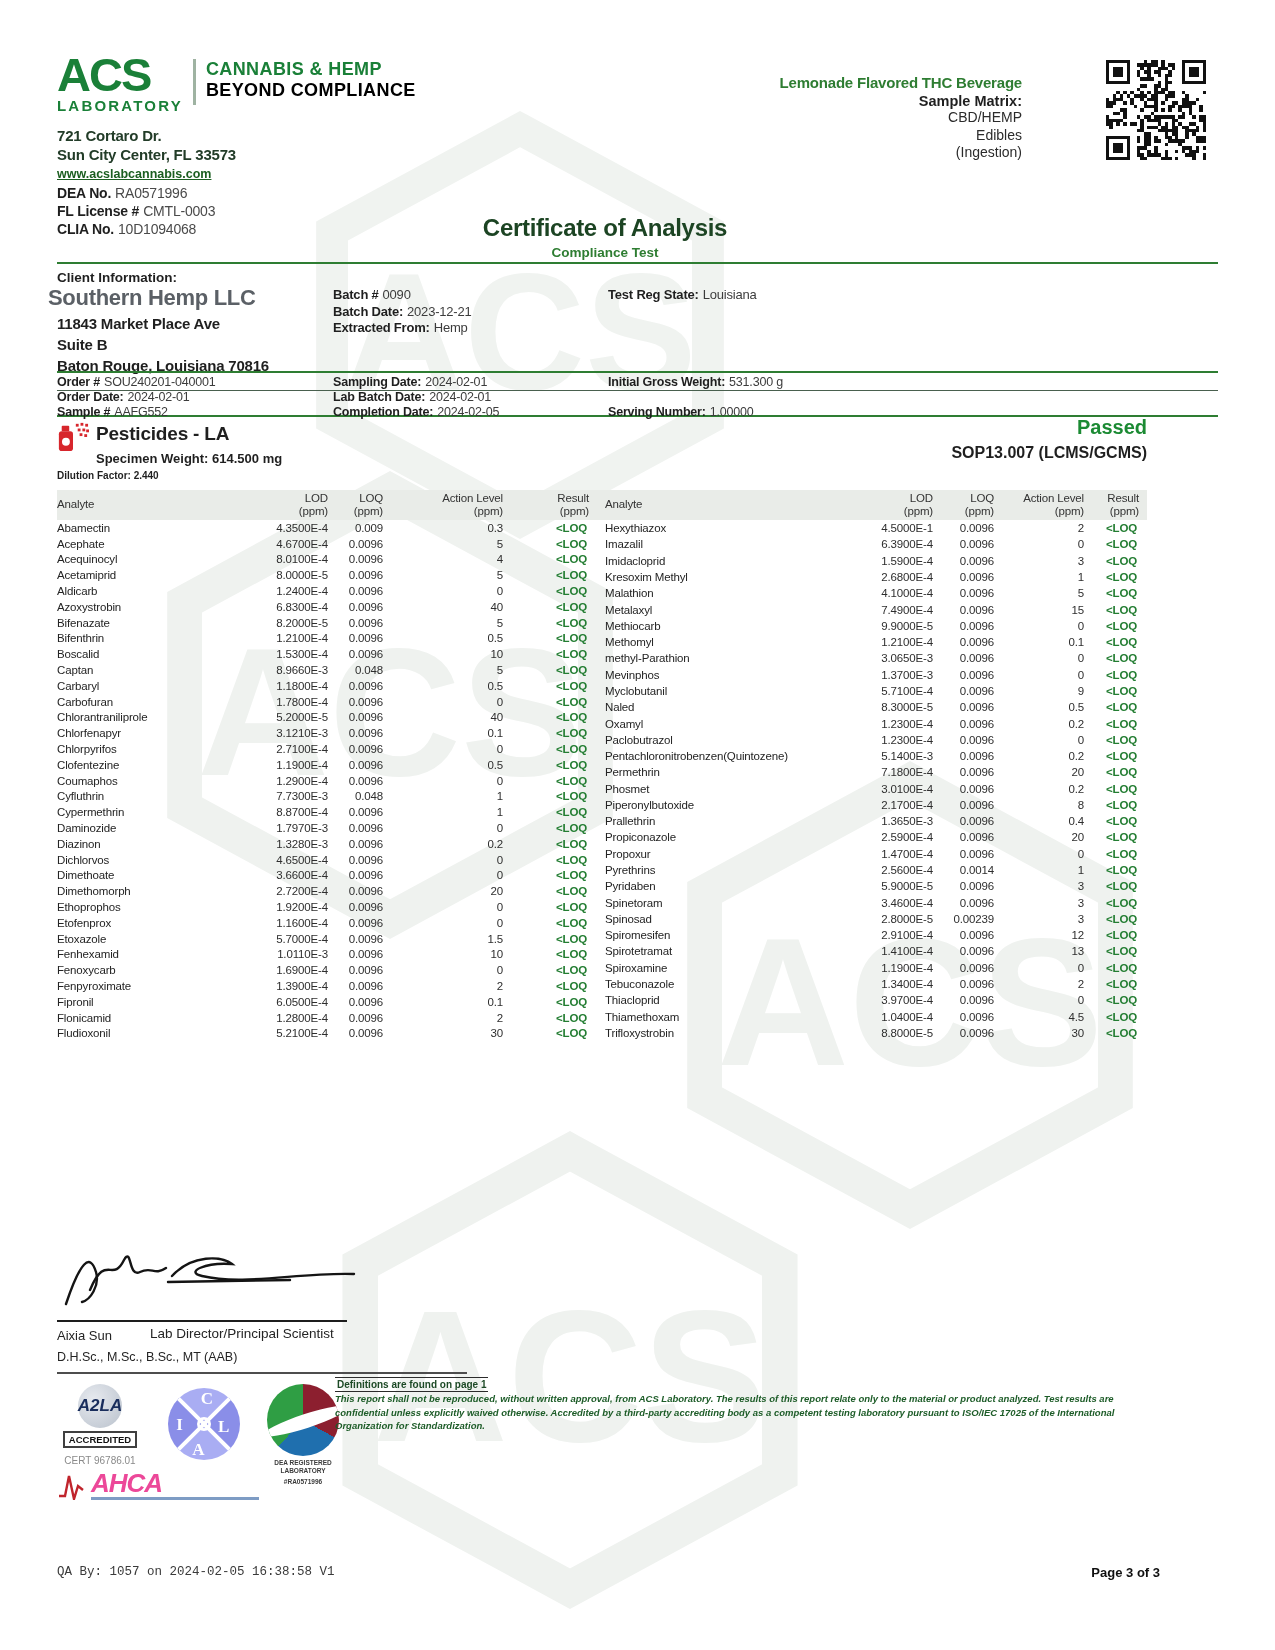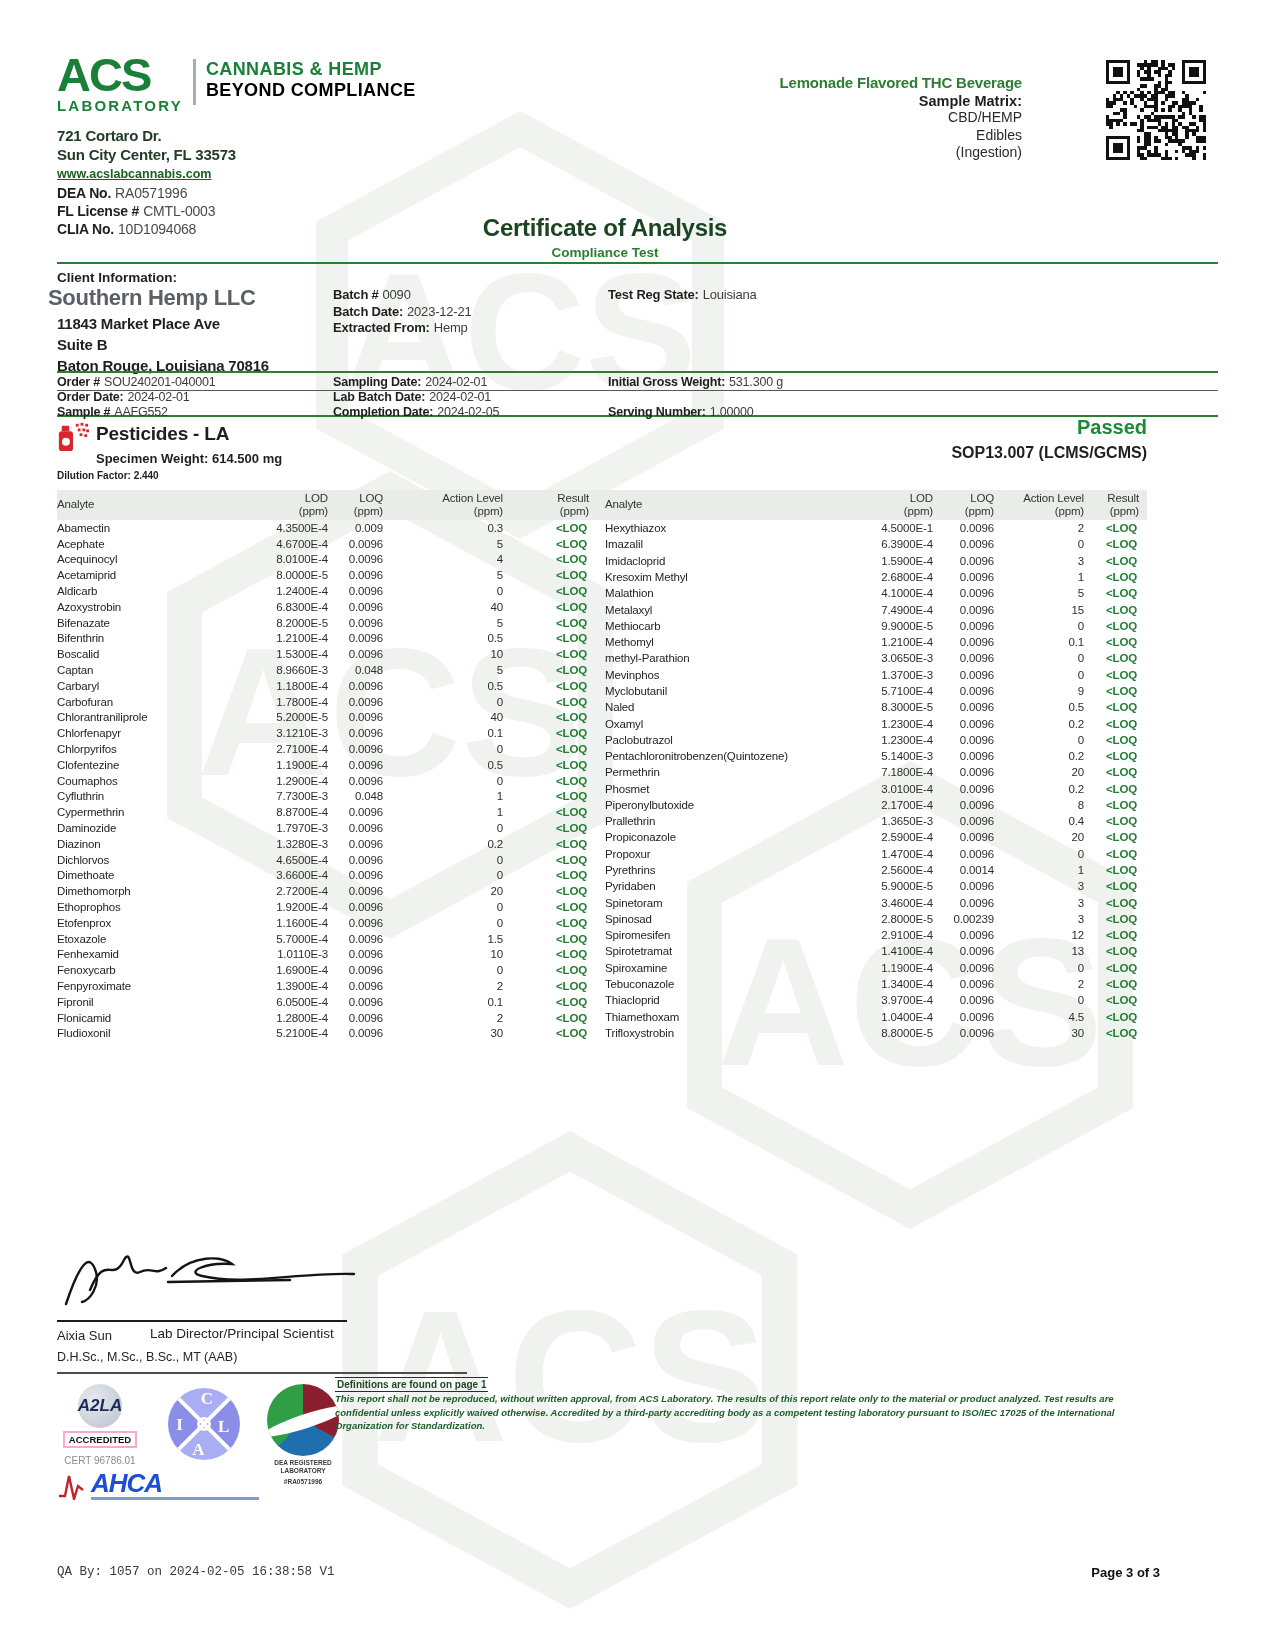--- a/index.html
+++ b/index.html
@@ -81,7 +81,7 @@
   .a2la-globe{width:44px;height:44px;border-radius:50%;background:radial-gradient(circle at 35% 35%,#e7eaef,#b9c1cc);
               margin:0 auto;position:relative;}
   .a2la-txt{position:absolute;left:-8px;top:12px;width:60px;font-size:17px;font-weight:800;font-style:italic;color:#192d5c;}
-  .a2la-box{border:2px solid #f9a8d4;display:inline-block;font-size:9.5px;font-weight:800;color:#111;
+  .a2la-box{border:2px solid #404040;display:inline-block;font-size:9.5px;font-weight:800;color:#111;
             padding:1px 4px;margin-top:3px;background:#fff;}
   .a2la-cert{font-size:10px;color:#8a8a8a;margin-top:7px;}
   .clia{width:72px;height:72px;border-radius:50%;position:relative;

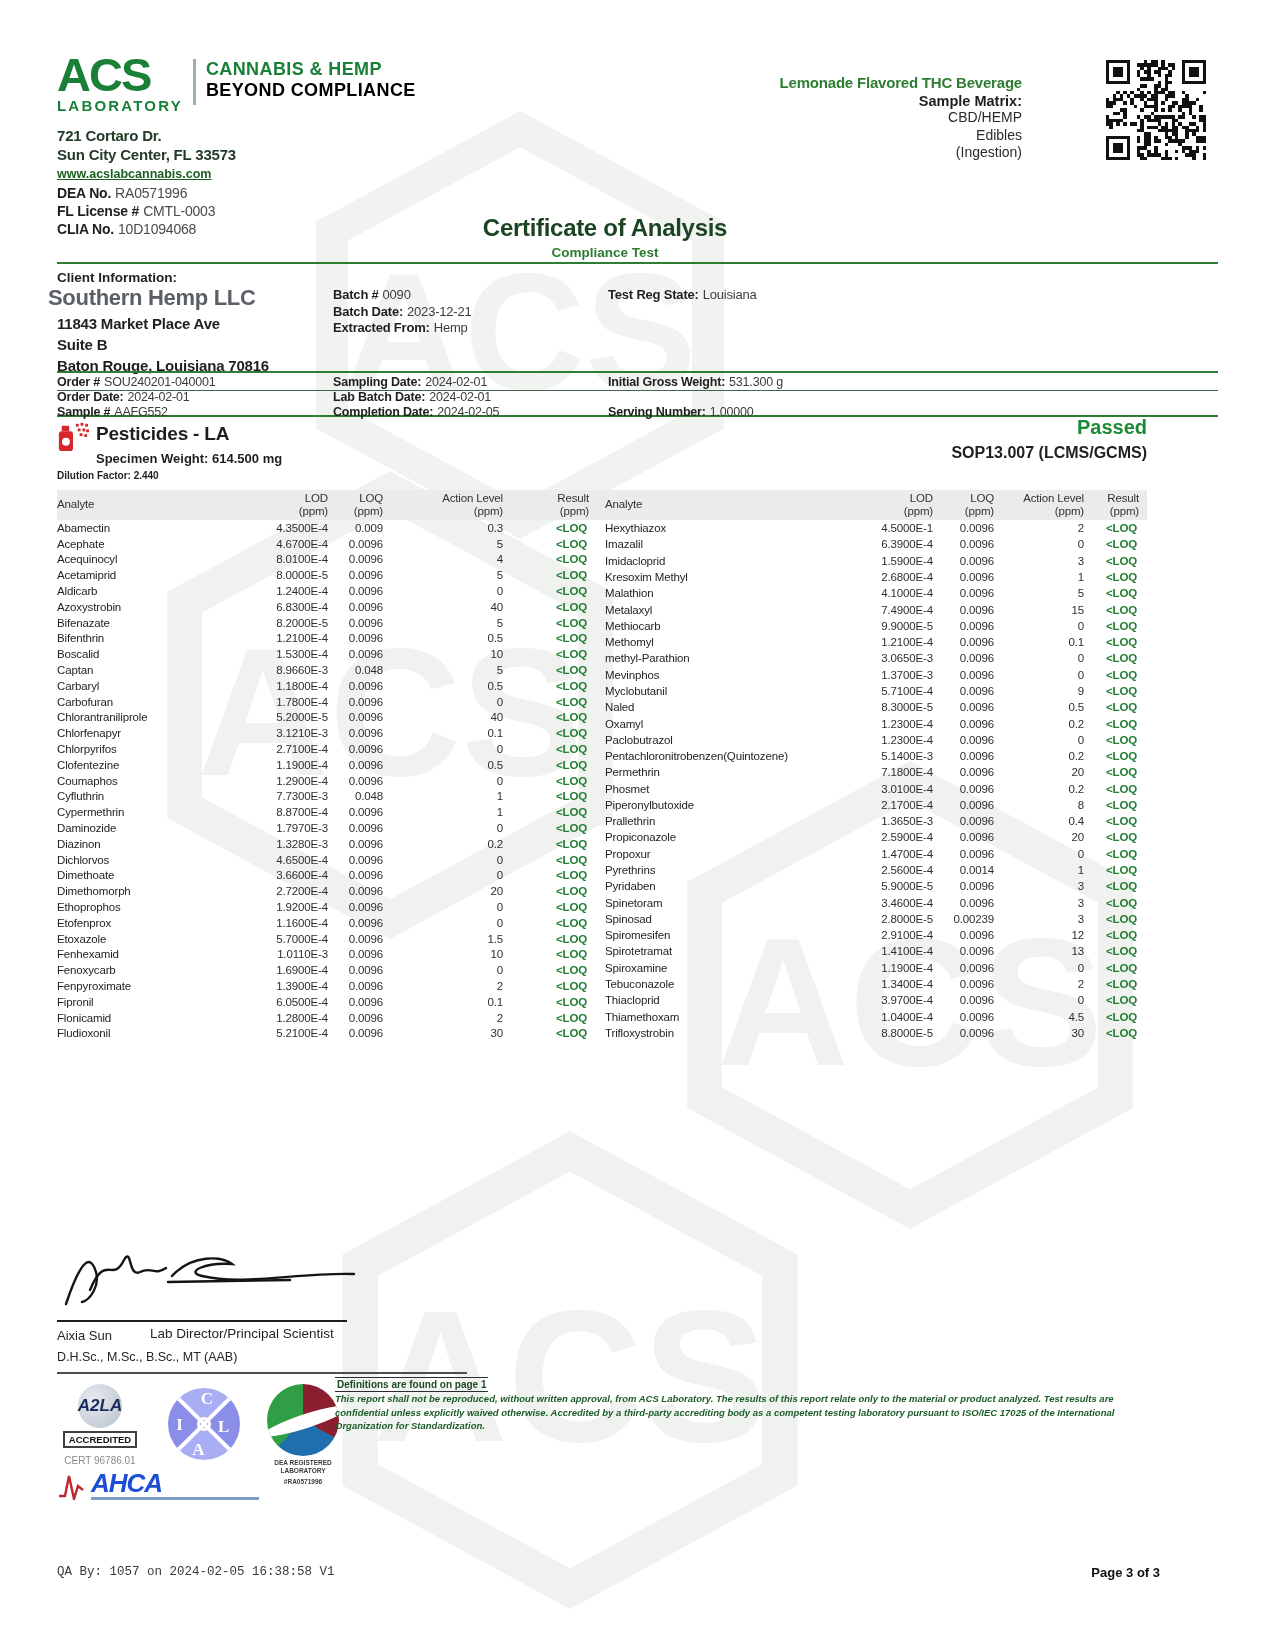--- a/index.html
+++ b/index.html
@@ -98,7 +98,7 @@
   .dea-swoosh{position:absolute;left:-6px;top:30px;width:90px;height:14px;background:#fff;transform:rotate(-18deg);border-radius:50%;}
   .dea-t{font-size:6.5px;font-weight:700;color:#3b3b3b;line-height:8px;margin-top:3px;}
   .ahca{display:flex;align-items:flex-end;}
-  .ahca-name{font-size:26px;font-weight:800;font-style:italic;color:#1d4ed8;letter-spacing:-1px;line-height:24px;}
+  .ahca-name{font-size:26px;font-weight:800;font-style:italic;color:#ec4899;letter-spacing:-1px;line-height:24px;}
   .ahca-sub{height:3px;width:168px;background:#7e9cc4;margin-top:2px;}
 </style>
 </head>

